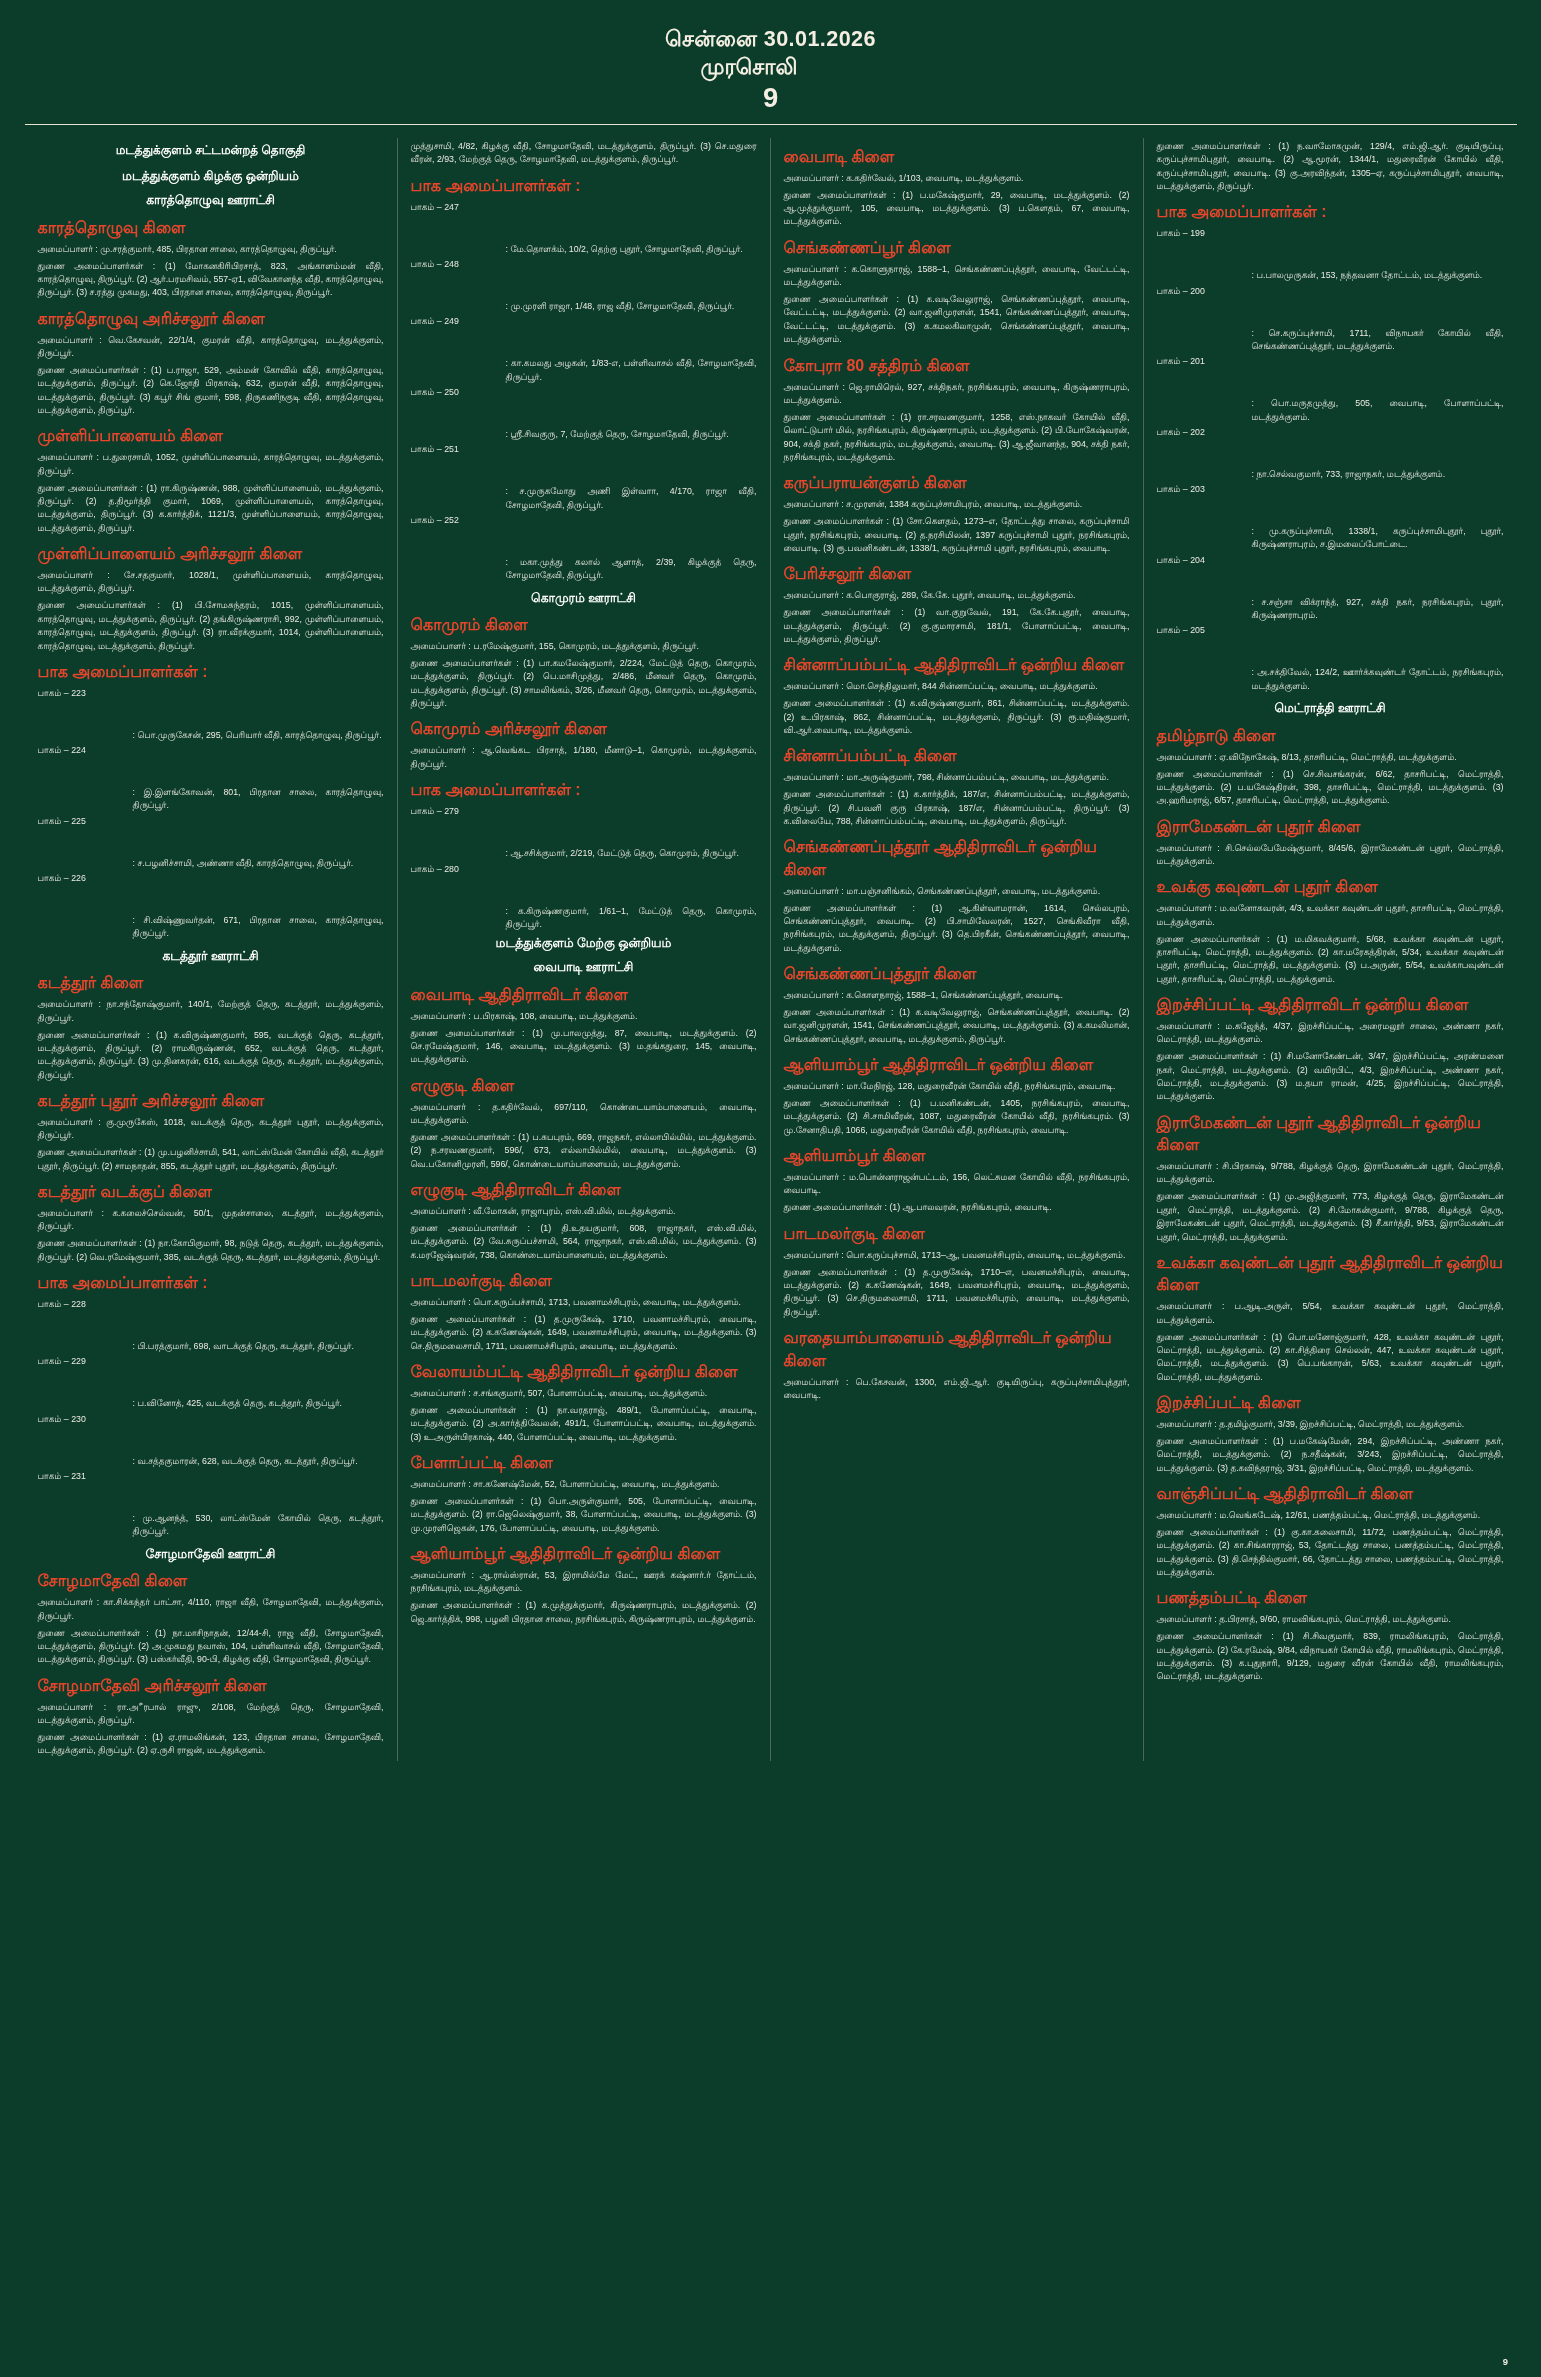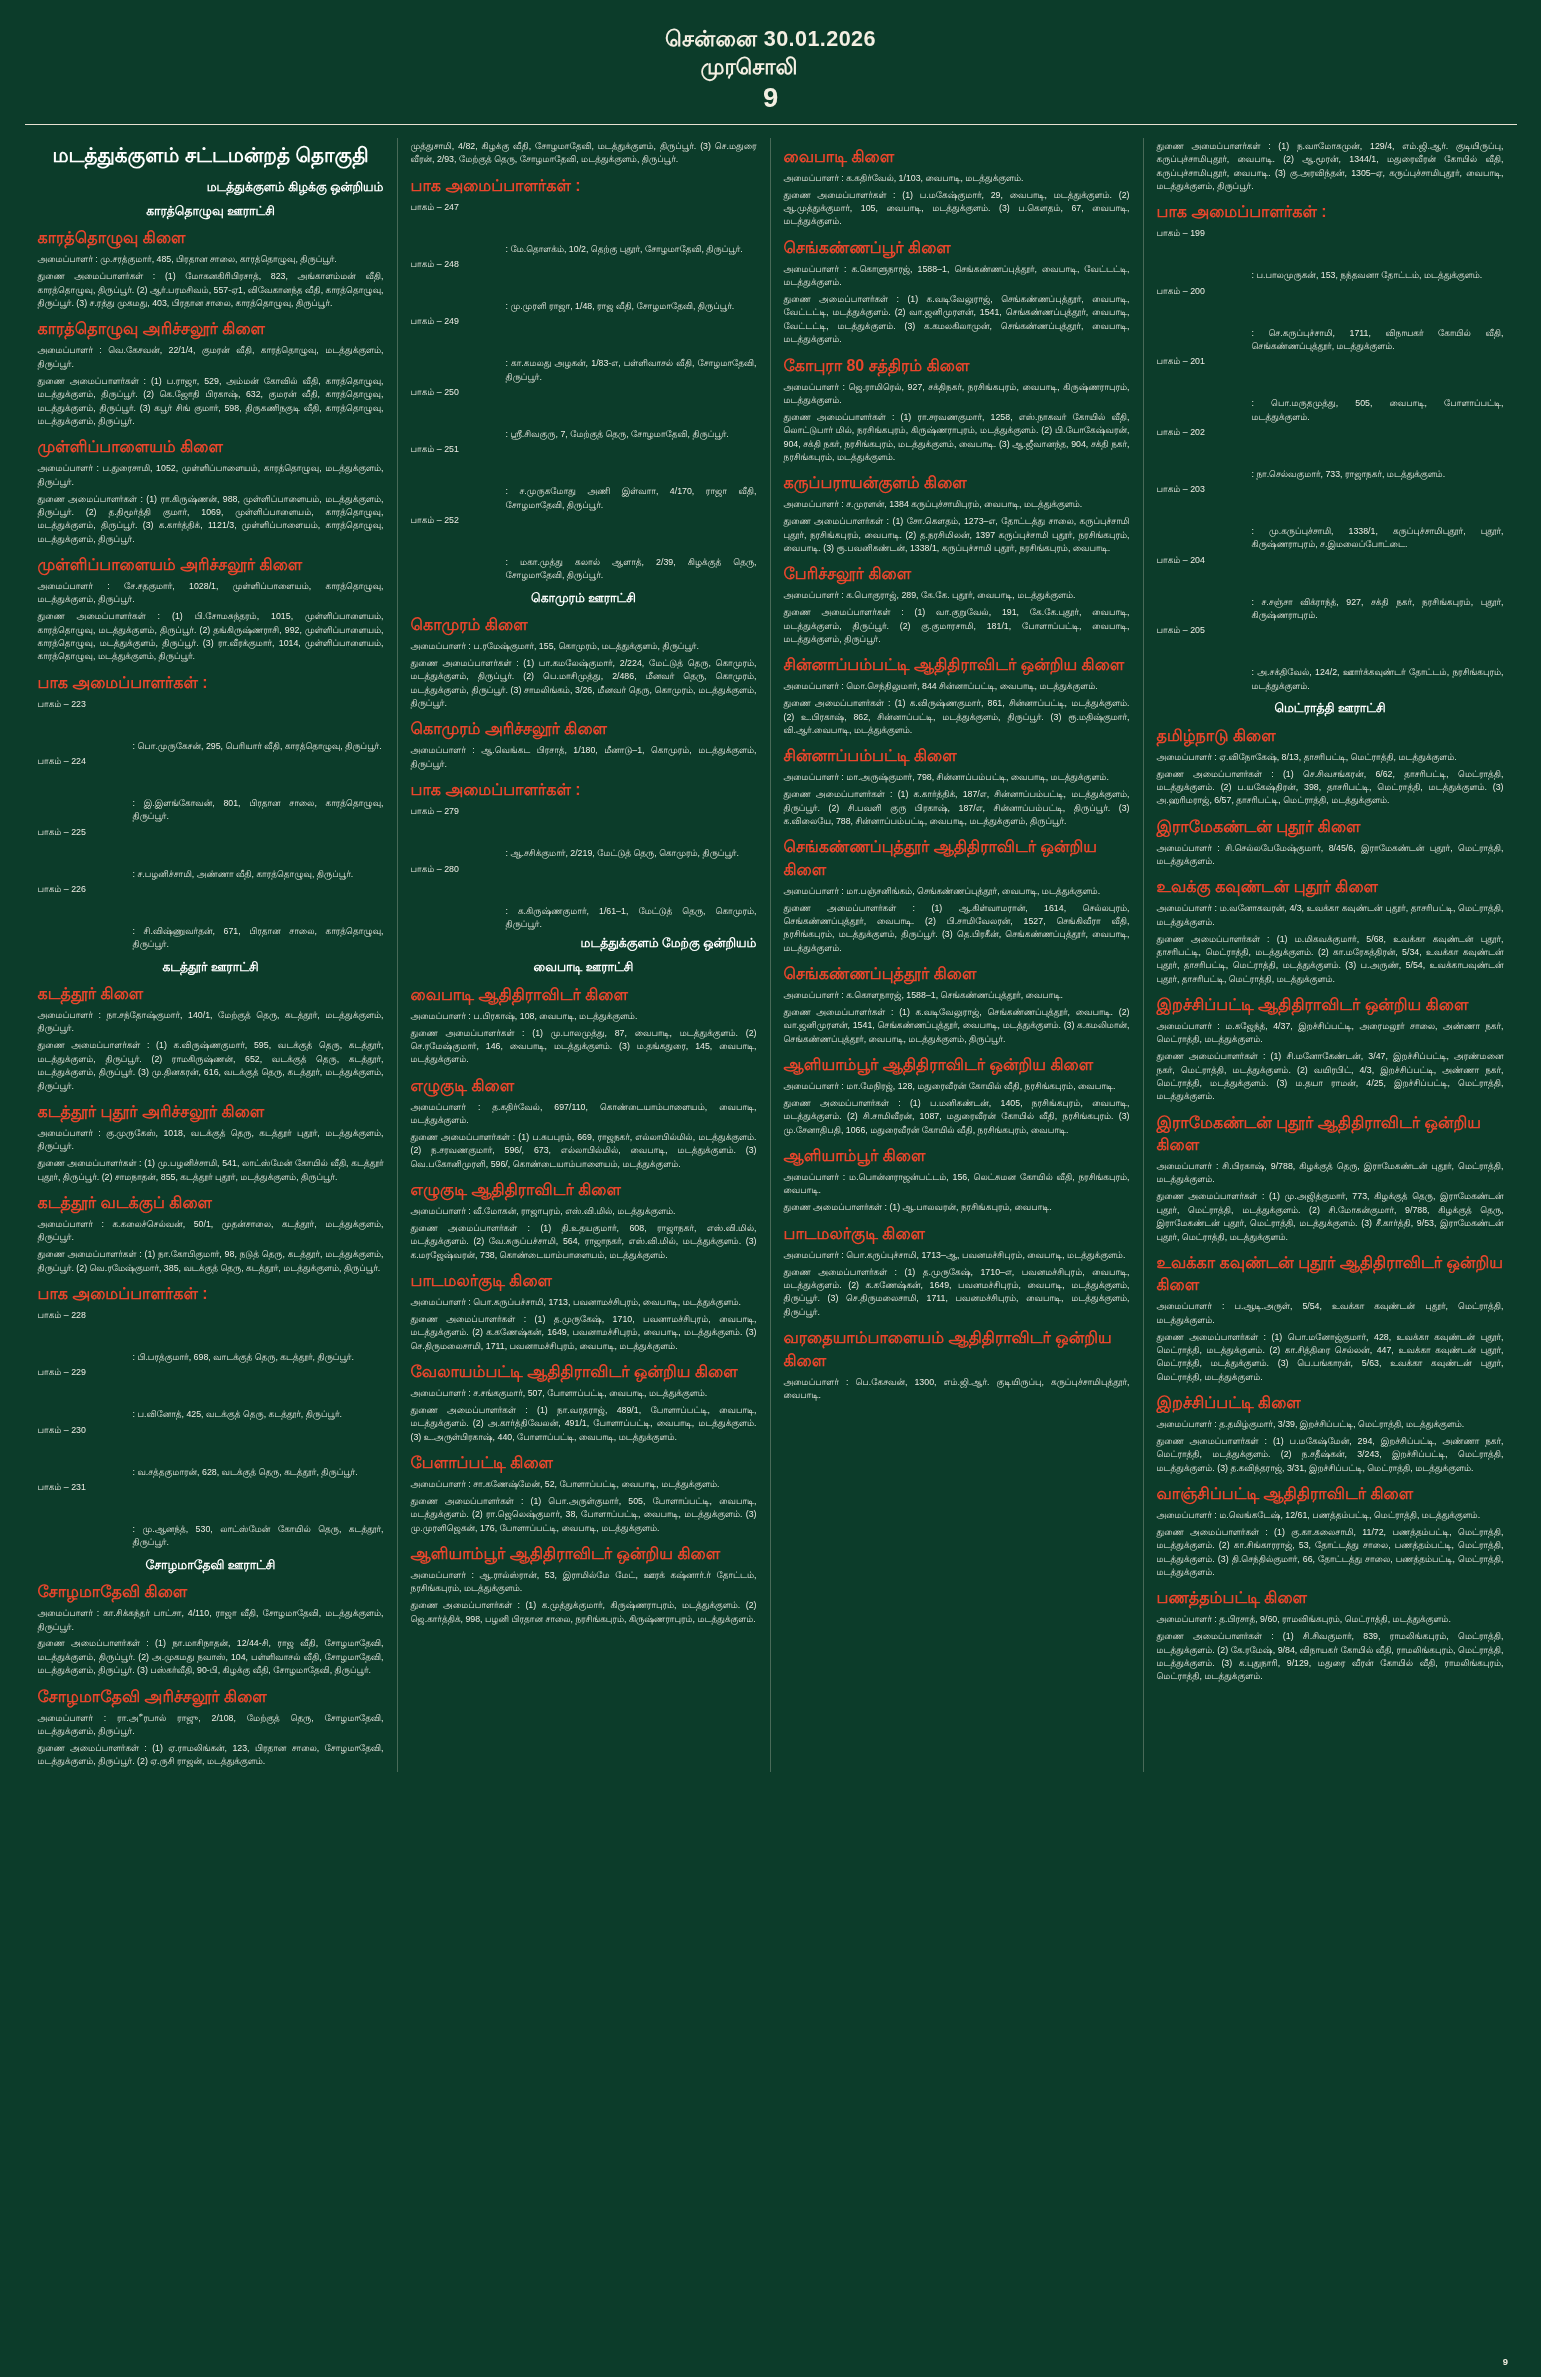--- a/index.html
+++ b/index.html
@@ -61,7 +61,7 @@
   
   .title-main{
     text-align:center;
-    font-size:20px;
+    font-size:12px;
     font-weight:bold;
     color:#ffffff;
     line-height:1.35;

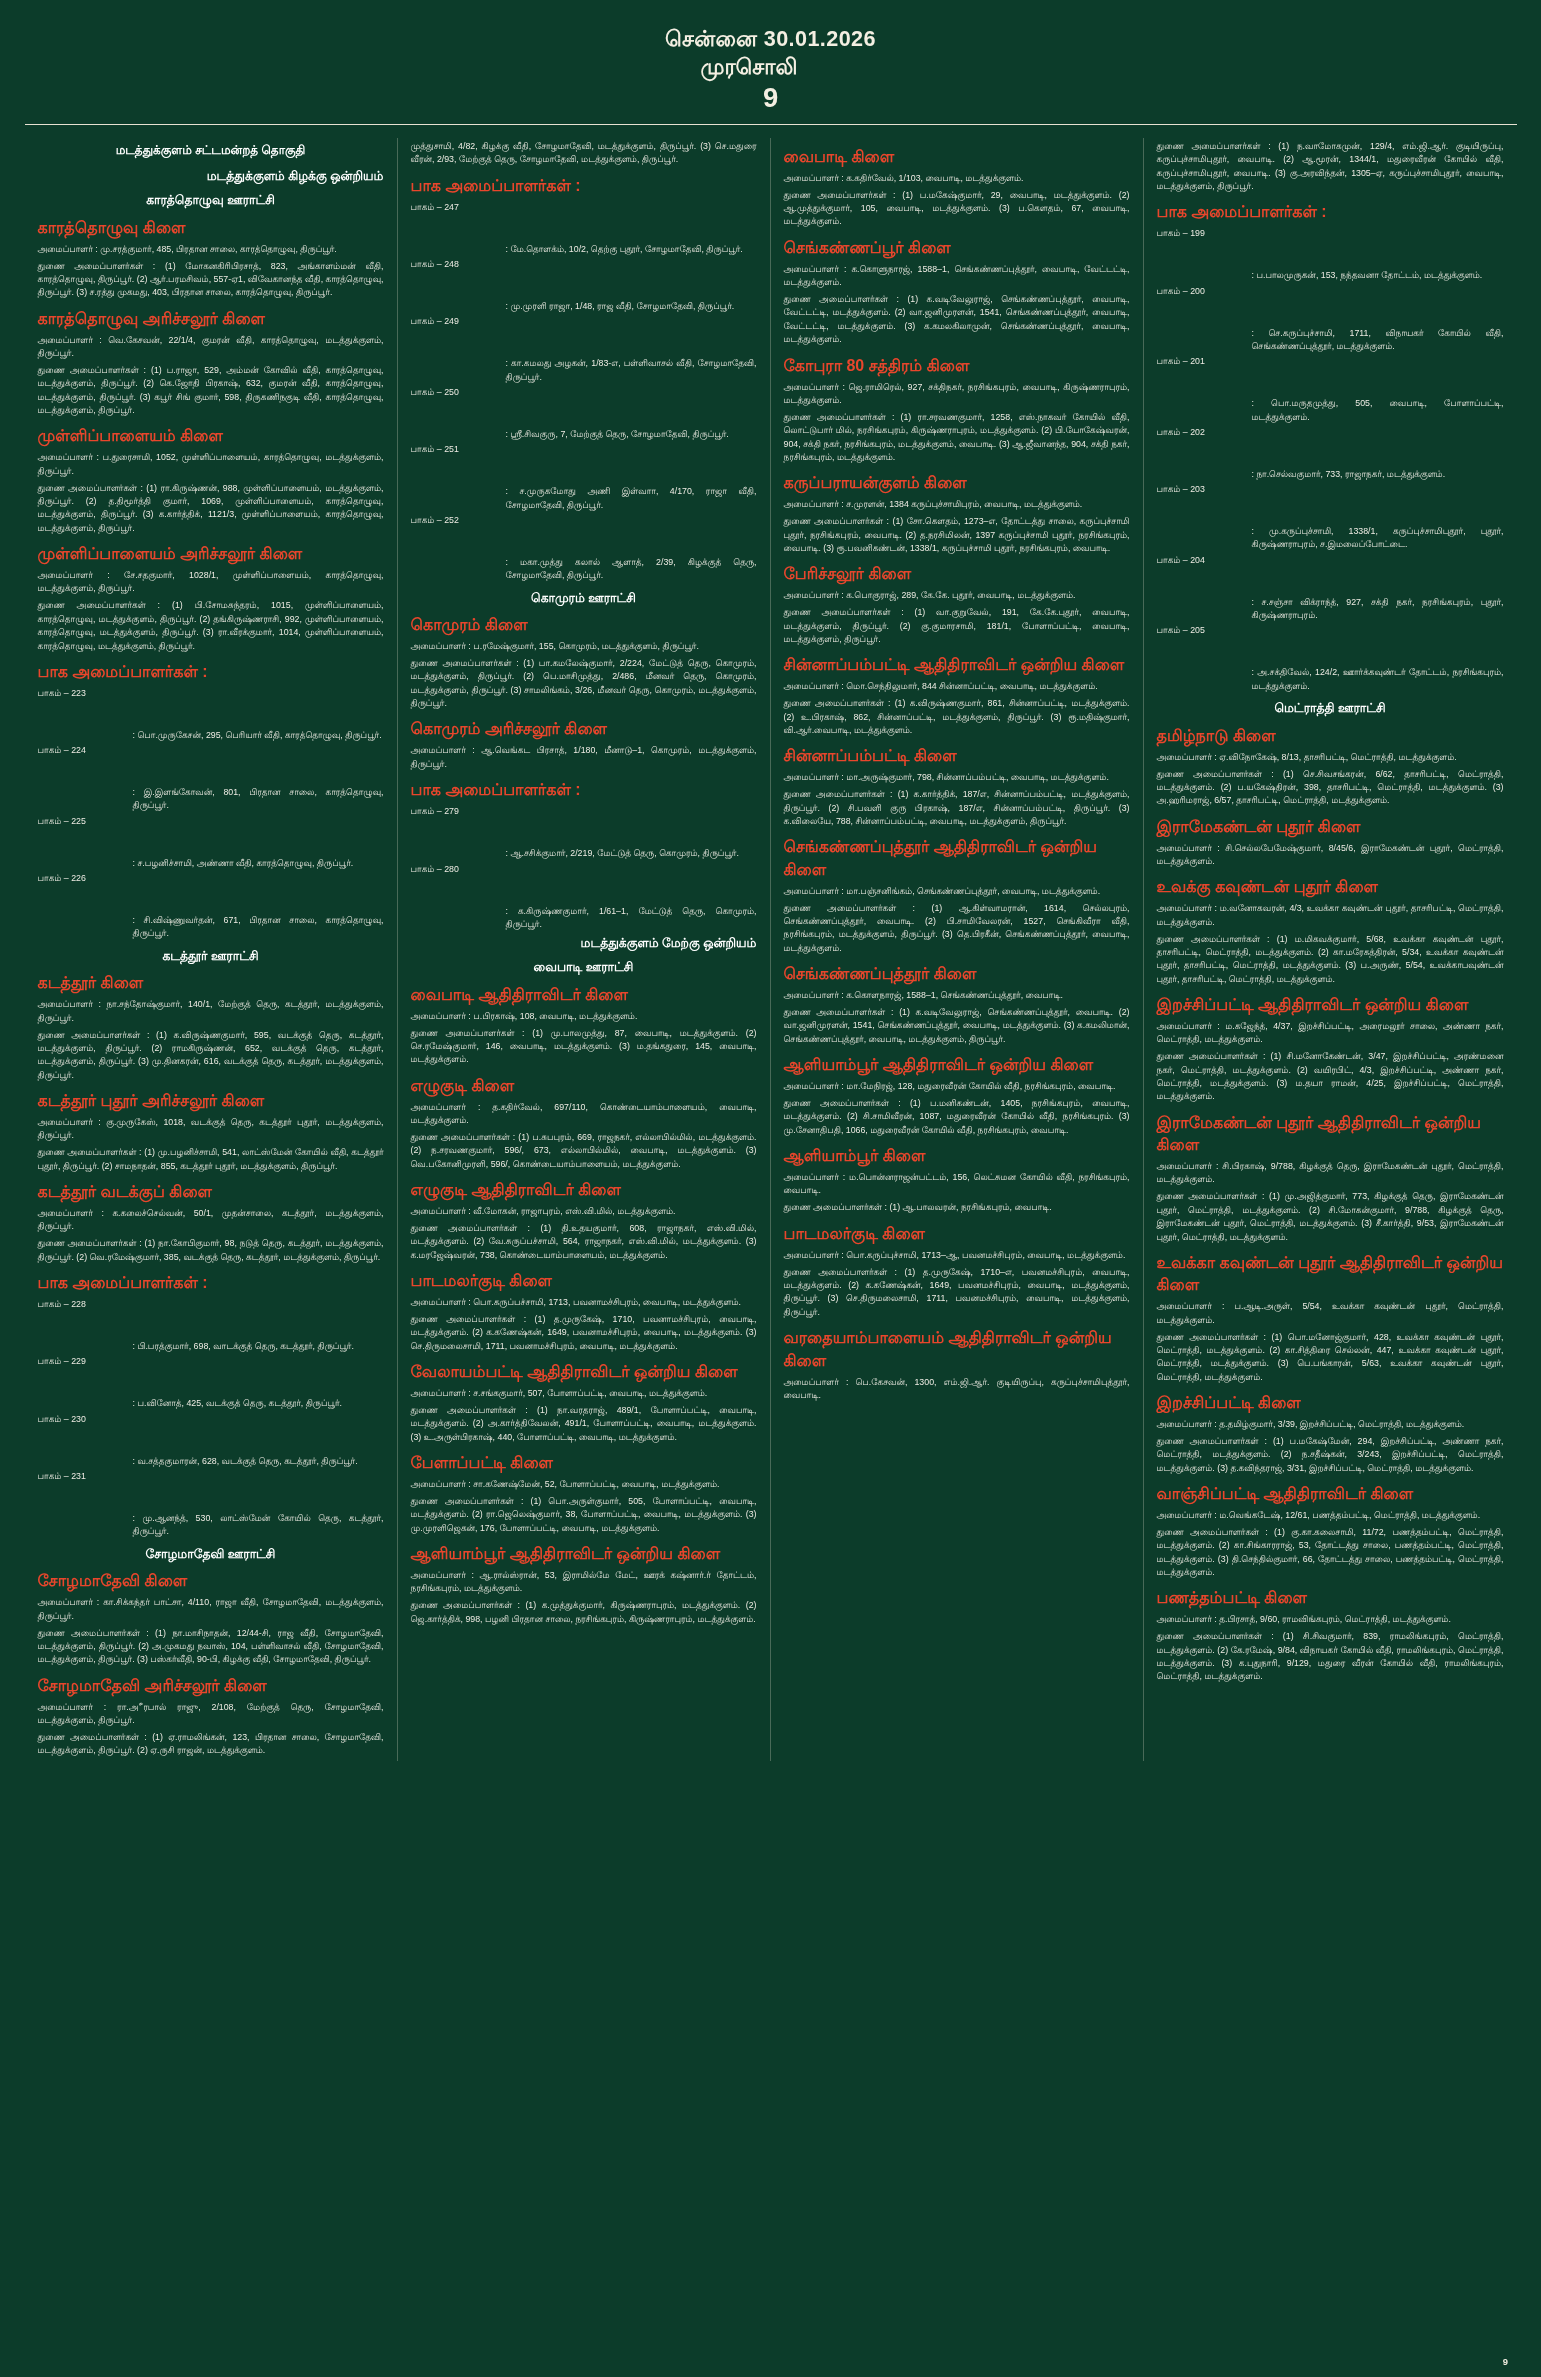--- a/index.html
+++ b/index.html
@@ -68,7 +68,7 @@
     margin:4.3px 0 10px 0;
   }
   .title-sub{
-    text-align:right;
+    text-align:center;
     font-size:12.3px;
     font-weight:bold;
     color:#ffffff;

